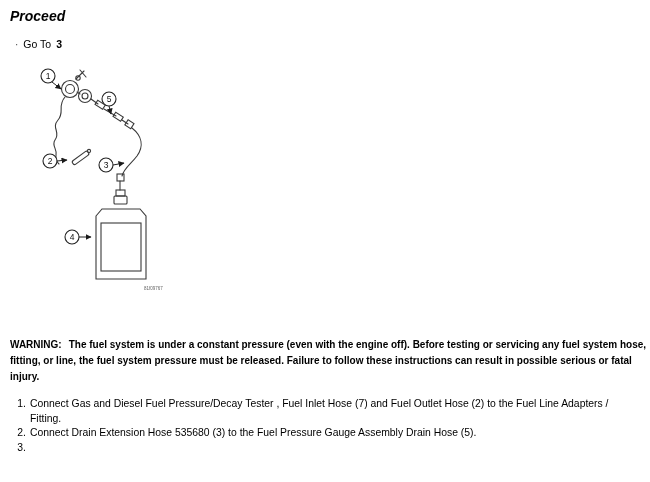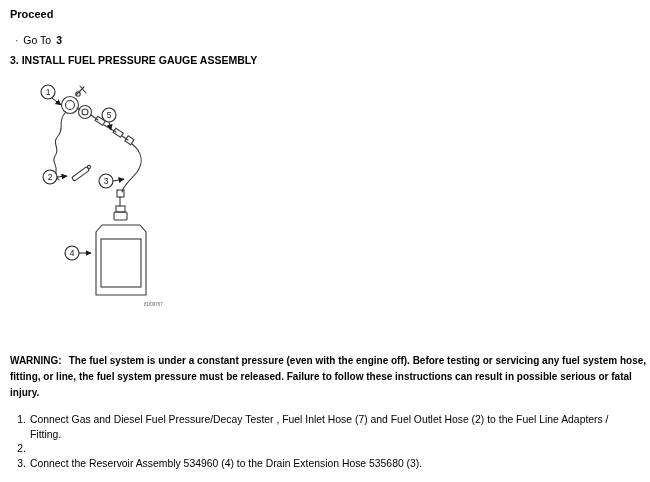--- a/index.html
+++ b/index.html
@@ -11,7 +11,7 @@
   }
   .page { padding:8px 10px 0 10px; }
 
-  .h-proceed { font-size:11px; font-weight:bold; }
+  .h-proceed { font-size:14px; font-weight:bold;font-style:italic; }
 
   .goto-row {
     margin:14px 0 0 5px;

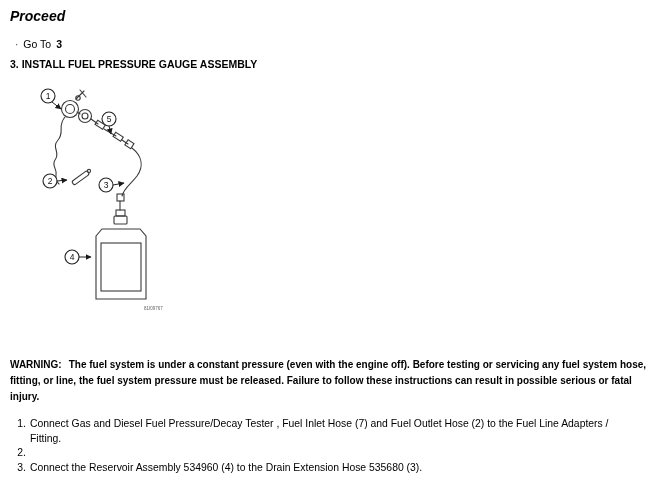--- a/index.html
+++ b/index.html
@@ -53,7 +53,6 @@
     <span class="goto-target">3</span>
   </div>
 
-  <div class="section-heading">3. INSTALL FUEL PRESSURE GAUGE ASSEMBLY</div>
 
   <div class="figure">
     <svg width="150" height="235" viewBox="0 0 150 235">

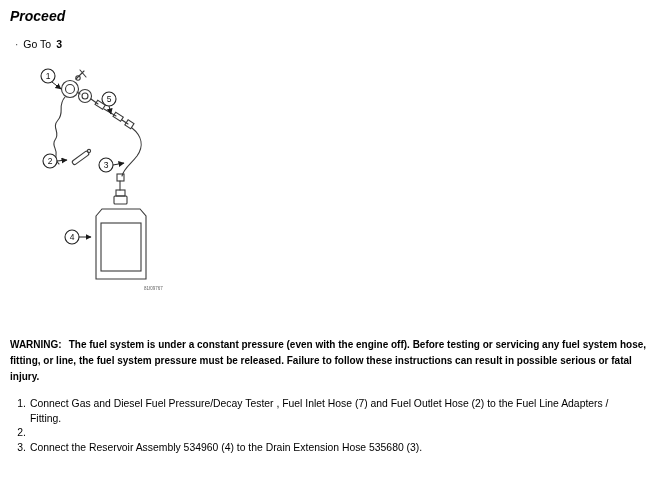--- a/index.html
+++ b/index.html
@@ -135,6 +135,7 @@
     </div>
     <div class="step">
       <span class="step-num">2.</span>
+      <span class="step-text">Connect Drain Extension Hose 535680 (3) to the Fuel Pressure Gauge Assembly Drain Hose (5).</span>
     </div>
     <div class="step">
       <span class="step-num">3.</span>

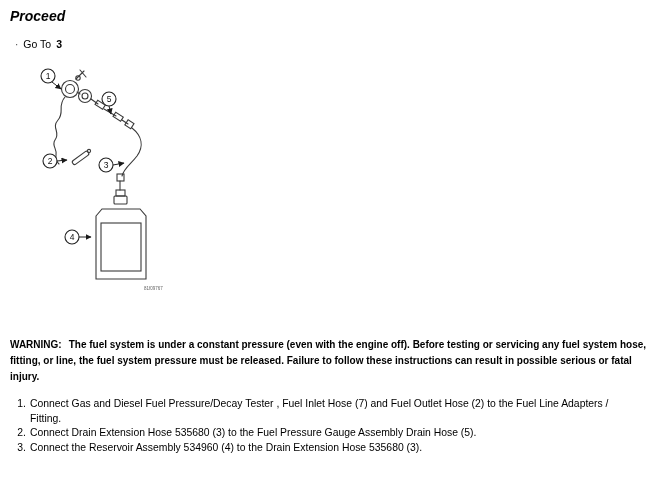--- a/index.html
+++ b/index.html
@@ -139,7 +139,6 @@
     </div>
     <div class="step">
       <span class="step-num">3.</span>
-      <span class="step-text">Connect the Reservoir Assembly 534960 (4) to the Drain Extension Hose 535680 (3).</span>
     </div>
   </div>
 

